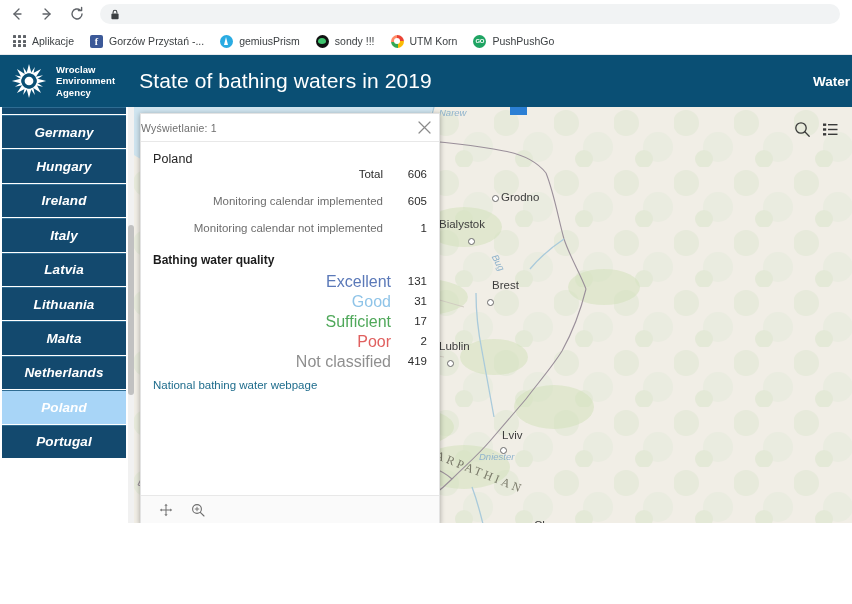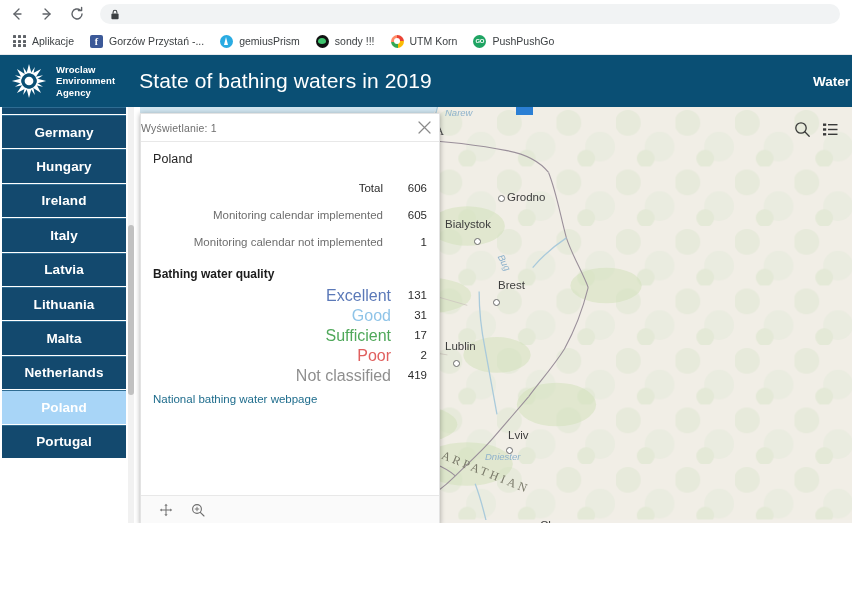--- a/index.html
+++ b/index.html
@@ -129,7 +129,7 @@
 
   
   .map {
-    position:absolute; left:140px; top:0; right:0; height:416px;
+    position:absolute; left:134px; top:0; right:0; height:416px;
     background:#f2efe9;
     overflow:hidden;
     text-decoration:underline;

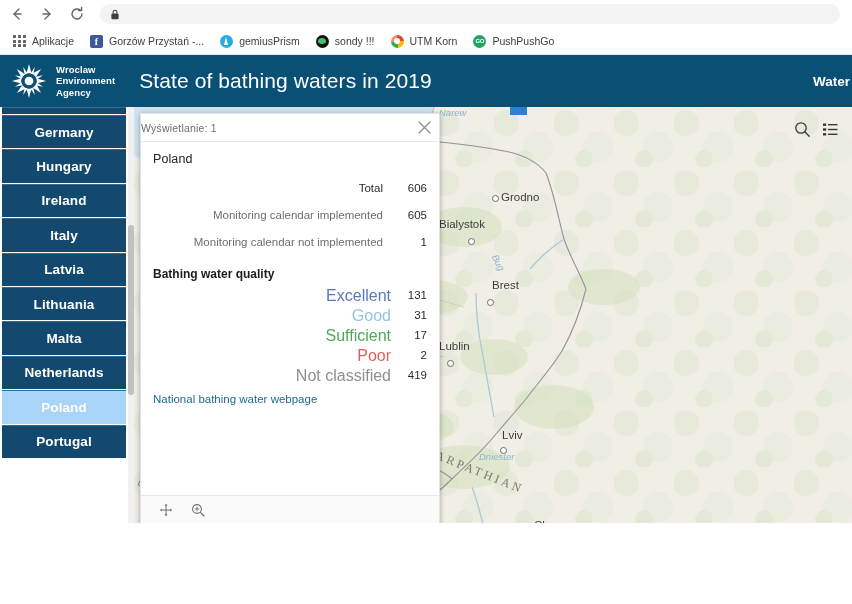--- a/index.html
+++ b/index.html
@@ -113,6 +113,7 @@
     display:flex; align-items:center; justify-content:center;
     font-size:13.5px; font-weight:bold; letter-spacing:0.1px;
     border-top:1px solid #2f6c92;
+    font-style:italic;
   }
   .country-item.partial-top { height:6px; }
   .country-item.selected {

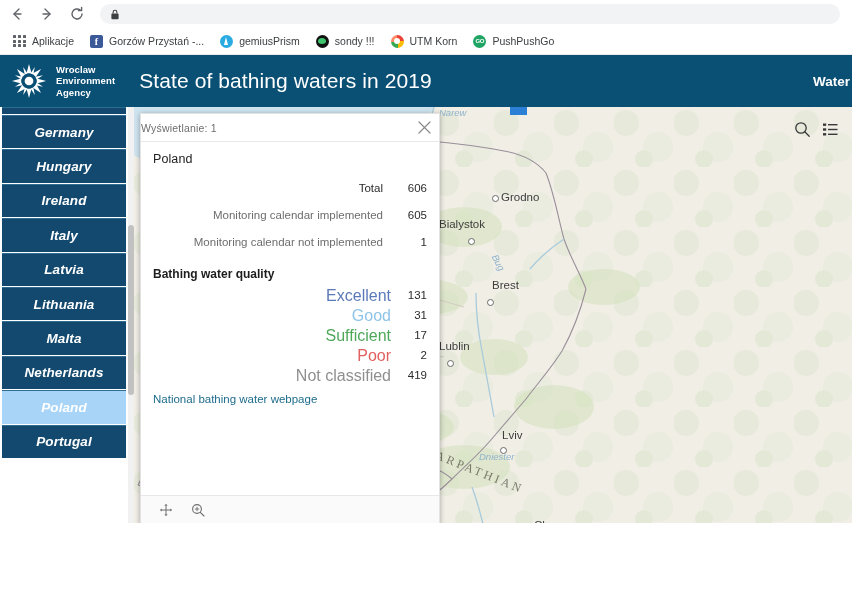--- a/index.html
+++ b/index.html
@@ -161,7 +161,7 @@
     font-size:12.5px; color:#222; font-weight:normal;
     margin:10px 0 0 0; letter-spacing:0.1px;
   }
-  .stat-table { width:100%; margin-top:14px; border-collapse:collapse; }
+  .stat-table { width:100%; border-collapse:collapse; }
   .stat-table td { vertical-align:top; padding:0 0 10px 0; }
   .stat-label {
     text-align:right; font-size:11.5px; color:#6e6e6e;

